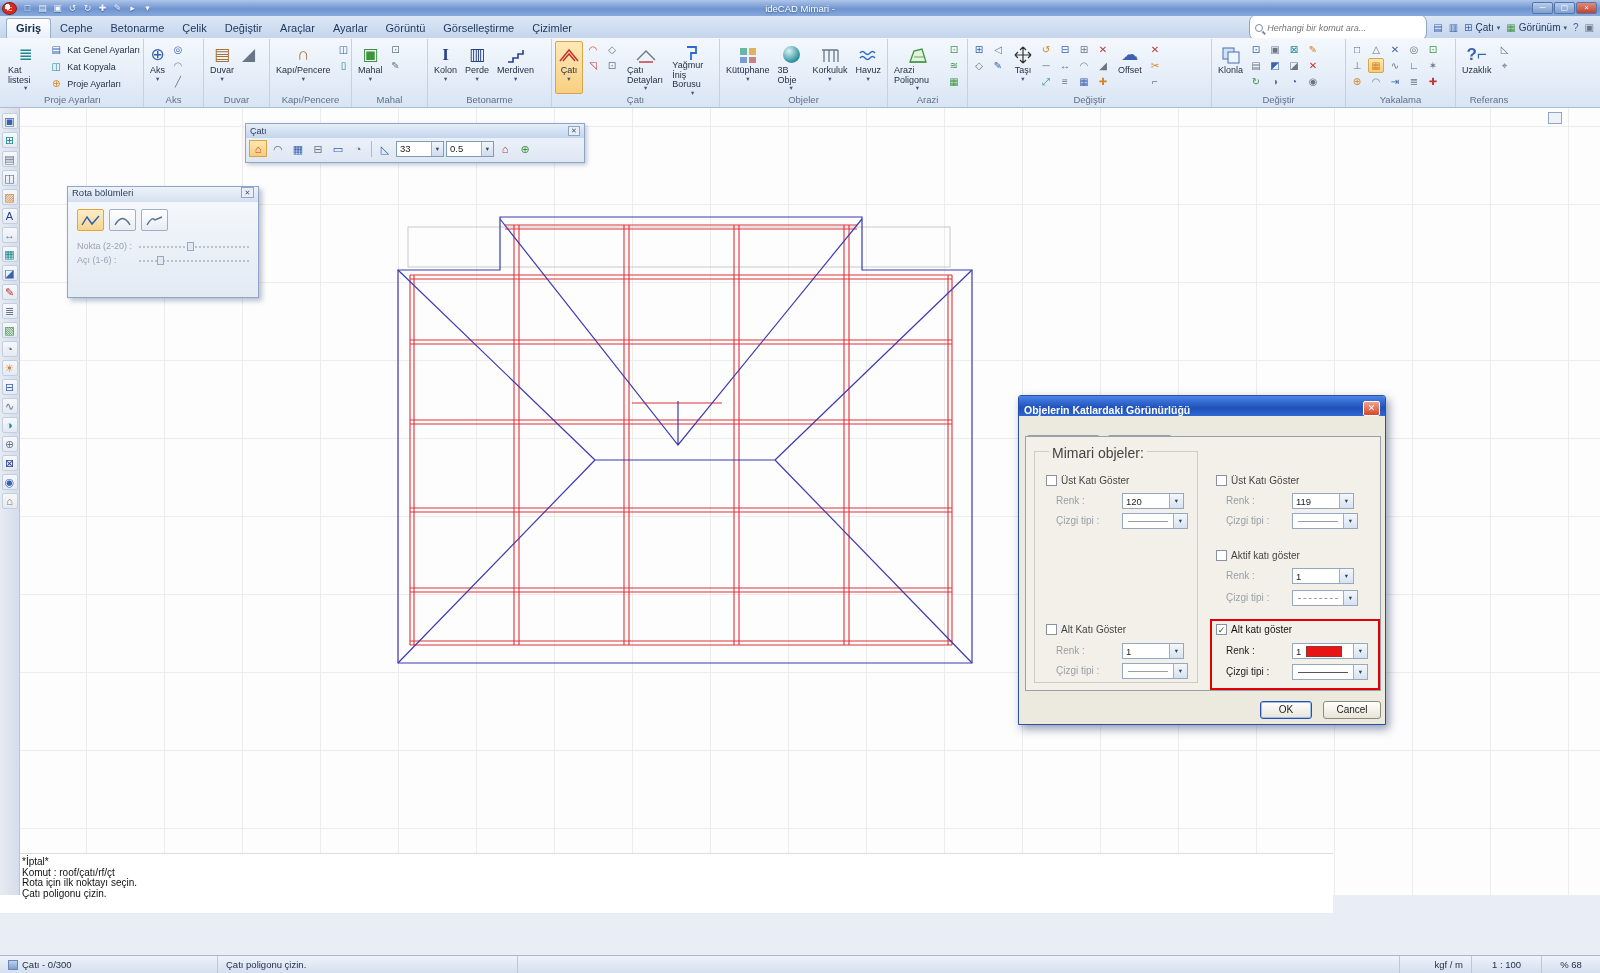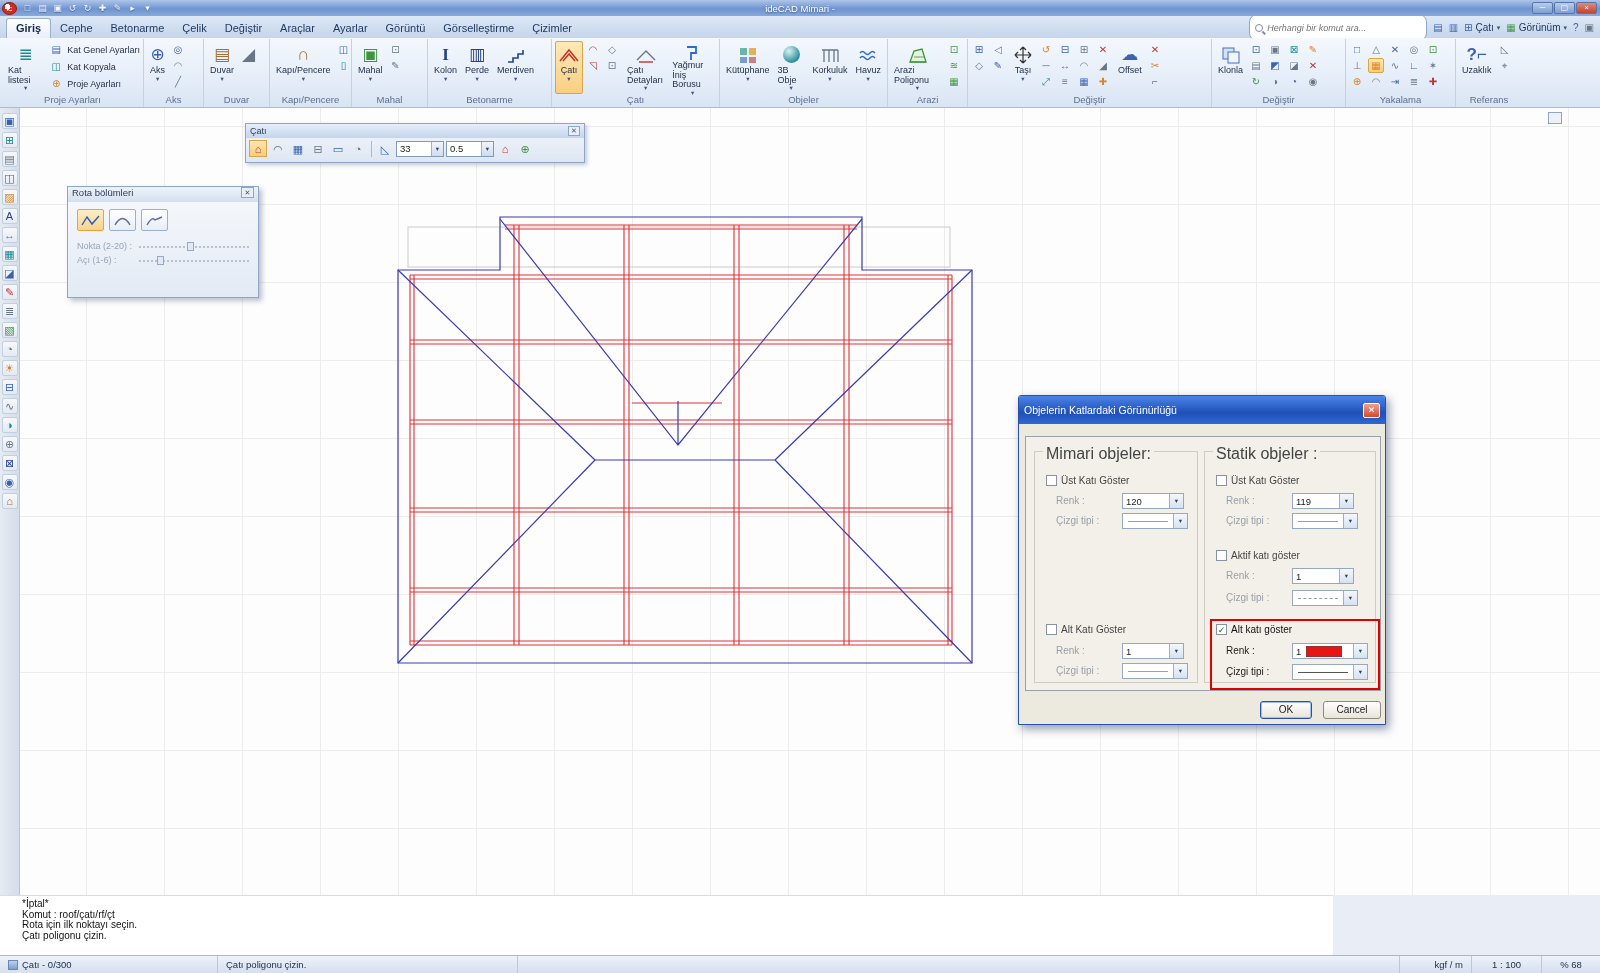--- a/index.html
+++ b/index.html
@@ -82,7 +82,7 @@
 
 
 .dlg{position:absolute;left:998px;top:287px;width:368px;height:330px;background:#ece9df;border:1px solid #2a50a8;border-radius:3px 3px 0 0;box-shadow:3px 4px 10px rgba(40,60,100,.5);z-index:25}
-.dhead{height:28px;background:linear-gradient(#4a84e8,#1f50b8 60%,#2f68d2);border-radius:2px 2px 0 0;display:flex;align-items:center;padding:0 5px;color:#fff;font-size:10.5px;font-weight:normal}
+.dhead{height:20px;background:linear-gradient(#4a84e8,#1f50b8 60%,#2f68d2);border-radius:2px 2px 0 0;display:flex;align-items:flex-end;padding:0 5px;color:#fff;font-size:10.5px;font-weight:bold}
 .dx{margin-left:auto;width:17px;height:15px;background:linear-gradient(#f2a08c,#d4492a);border:1px solid #fff;border-radius:2px;color:#fff;font-size:9px;line-height:13px;text-align:center}
 .dtabs{display:flex;padding:19px 0 0 8px;gap:9px}
 .dtab{font-size:10px;padding:2px 7px;border:1px solid #9aa0a8;border-bottom:none;background:#ddd9cd;border-radius:2px 2px 0 0;color:#333}

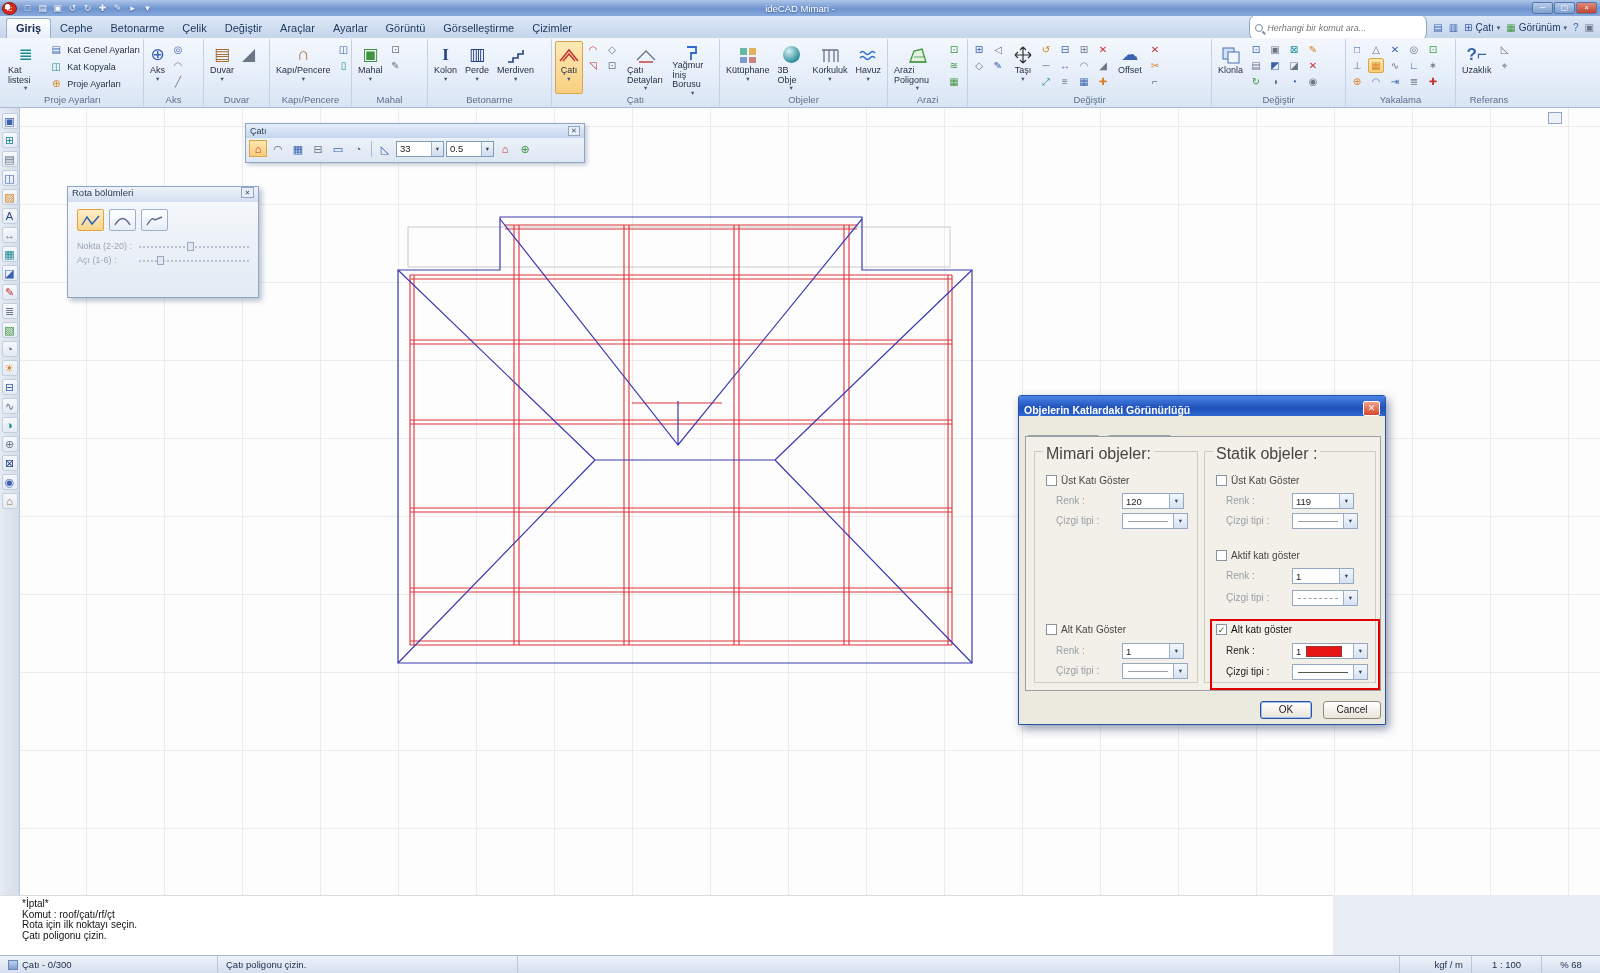--- a/index.html
+++ b/index.html
@@ -89,7 +89,7 @@
 .dtab.active{background:#f2f0e8;font-weight:bold}
 .dpage{position:absolute;left:6px;top:40px;width:356px;height:255px;background:#f2f0e8;border:1px solid #9aa0a8}
 .gbox{position:absolute;border:1px solid #cfccc2}
-.glegend{position:absolute;top:-7px;left:8px;background:#f2f0e8;padding:0 3px;font-size:16px;color:#444}
+.glegend{position:absolute;top:-7px;left:14px;background:#f2f0e8;padding:0 3px;font-size:14px;color:#444}
 .drow{position:absolute;display:flex;align-items:center;font-size:10px;color:#444}
 .cb{width:11px;height:11px;border:1px solid #8a92a0;background:#fff;margin-right:4px;font-size:9px;line-height:10px;text-align:center;color:#166a16;flex:none}
 .dis{color:#9aa0a8}

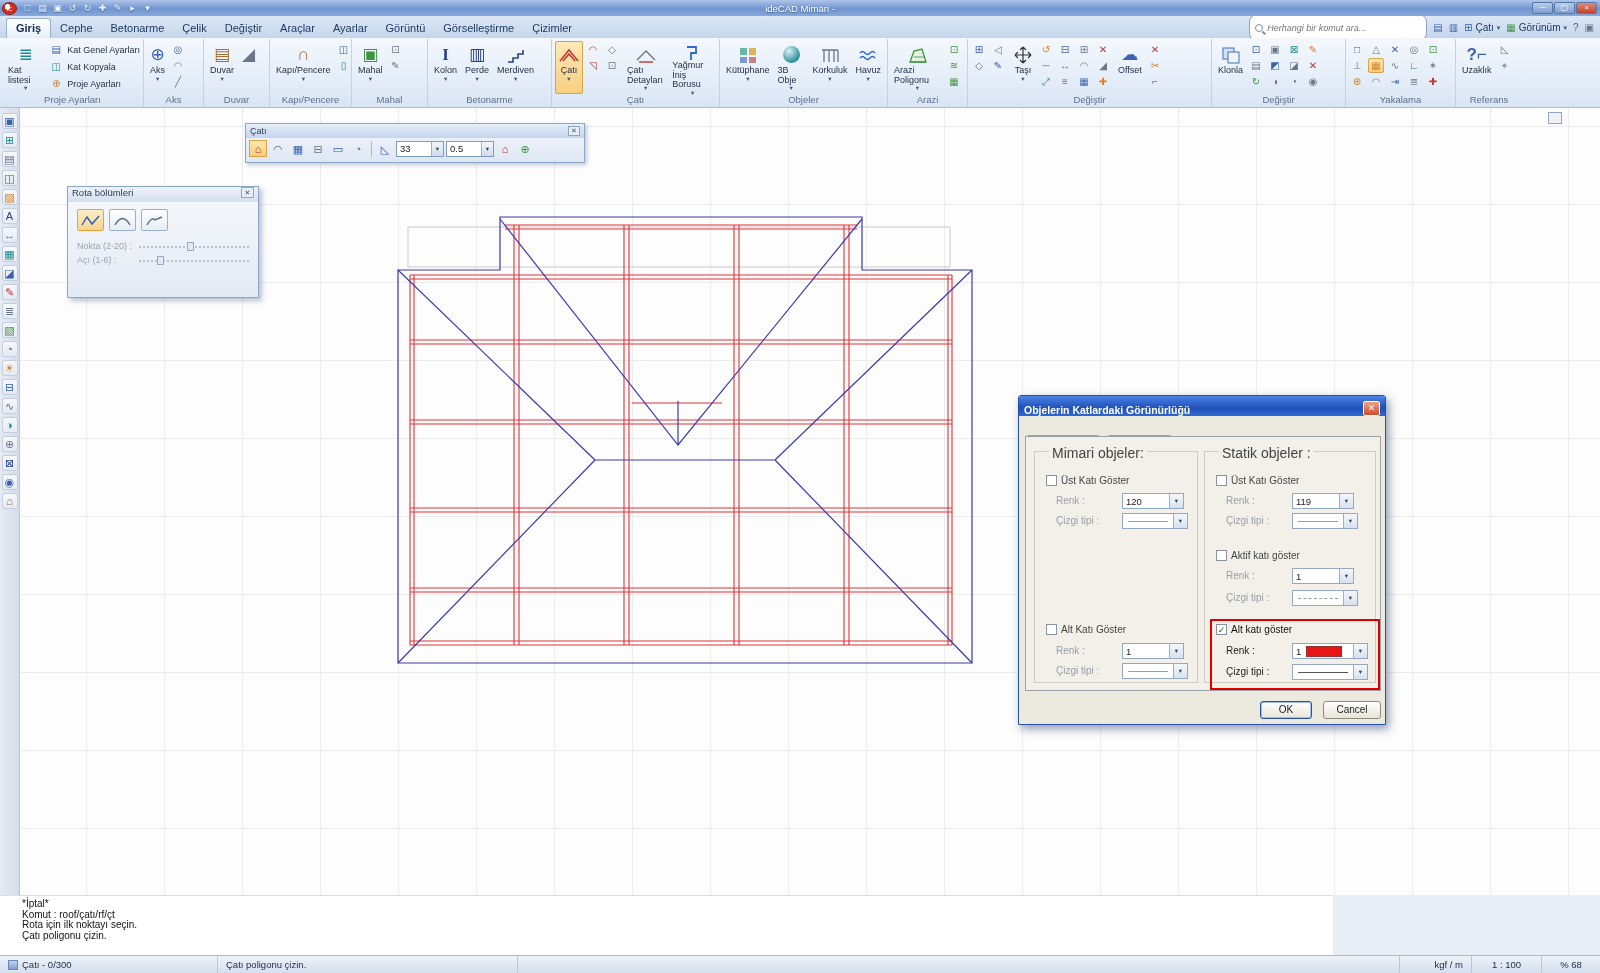--- a/index.html
+++ b/index.html
@@ -622,9 +622,6 @@
         <div class="gbox" style="left:8px;top:14px;width:164px;height:232px">
           <span class="glegend">Mimari objeler:</span>
         </div>
-        <div class="gbox" style="left:178px;top:14px;width:172px;height:232px">
-          <span class="glegend">Statik objeler :</span>
-        </div>
 
         <div class="drow" style="left:20px;top:38px">
           <span class="cb"></span>

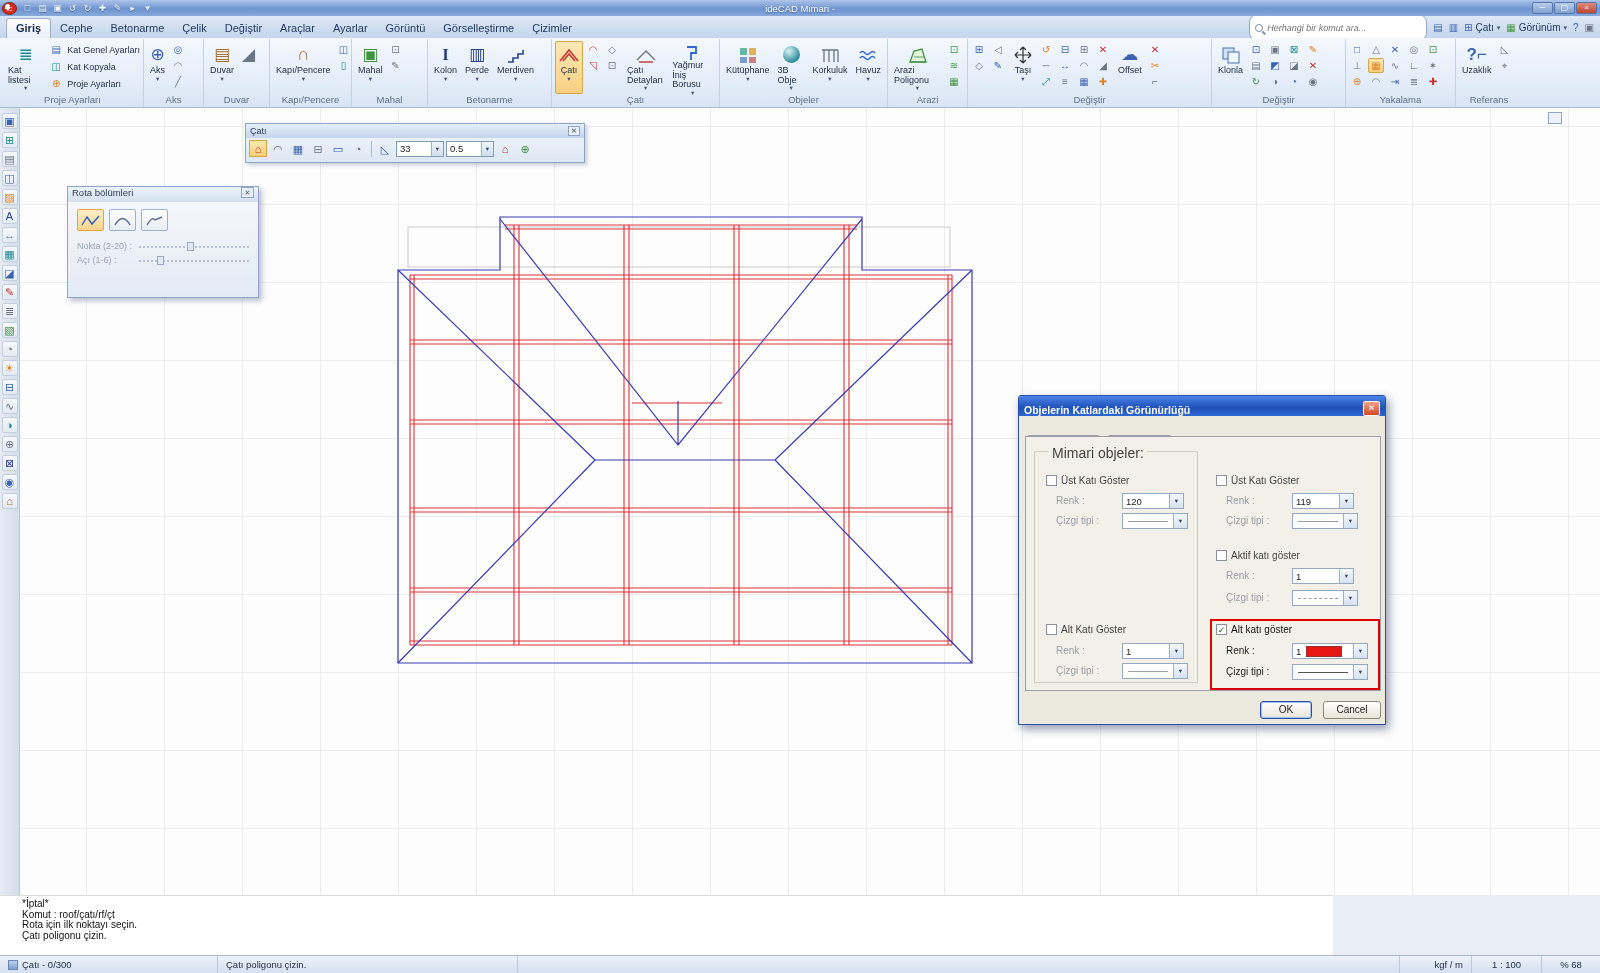--- a/index.html
+++ b/index.html
@@ -106,7 +106,7 @@
 .dbtn.focus{border:1px solid #2a50a8;box-shadow:inset 0 0 0 1px #9cc0ee}
 
 
-.cmd{position:absolute;left:0;top:895px;width:1333px;height:60px;background:#fff;border-top:1px solid #dcdcdc;padding:3px 0 0 22px;font-size:10px;line-height:10.5px;color:#111}
+.cmd{position:absolute;left:0;top:853px;width:1333px;height:60px;background:#fff;border-top:1px solid #dcdcdc;padding:3px 0 0 22px;font-size:10px;line-height:10.5px;color:#111}
 .status{position:absolute;left:0;top:955px;width:1600px;height:18px;background:linear-gradient(#eef3fa,#d5dfef);border-top:1px solid #a9b8cf;display:flex;align-items:center;font-size:9.5px;color:#20304a}
 .spane{padding:0 8px;border-right:1px solid #bcc8da;height:100%;display:flex;align-items:center;gap:4px;white-space:nowrap}
 .sfill{flex:1;border-right:1px solid #bcc8da;height:100%}

